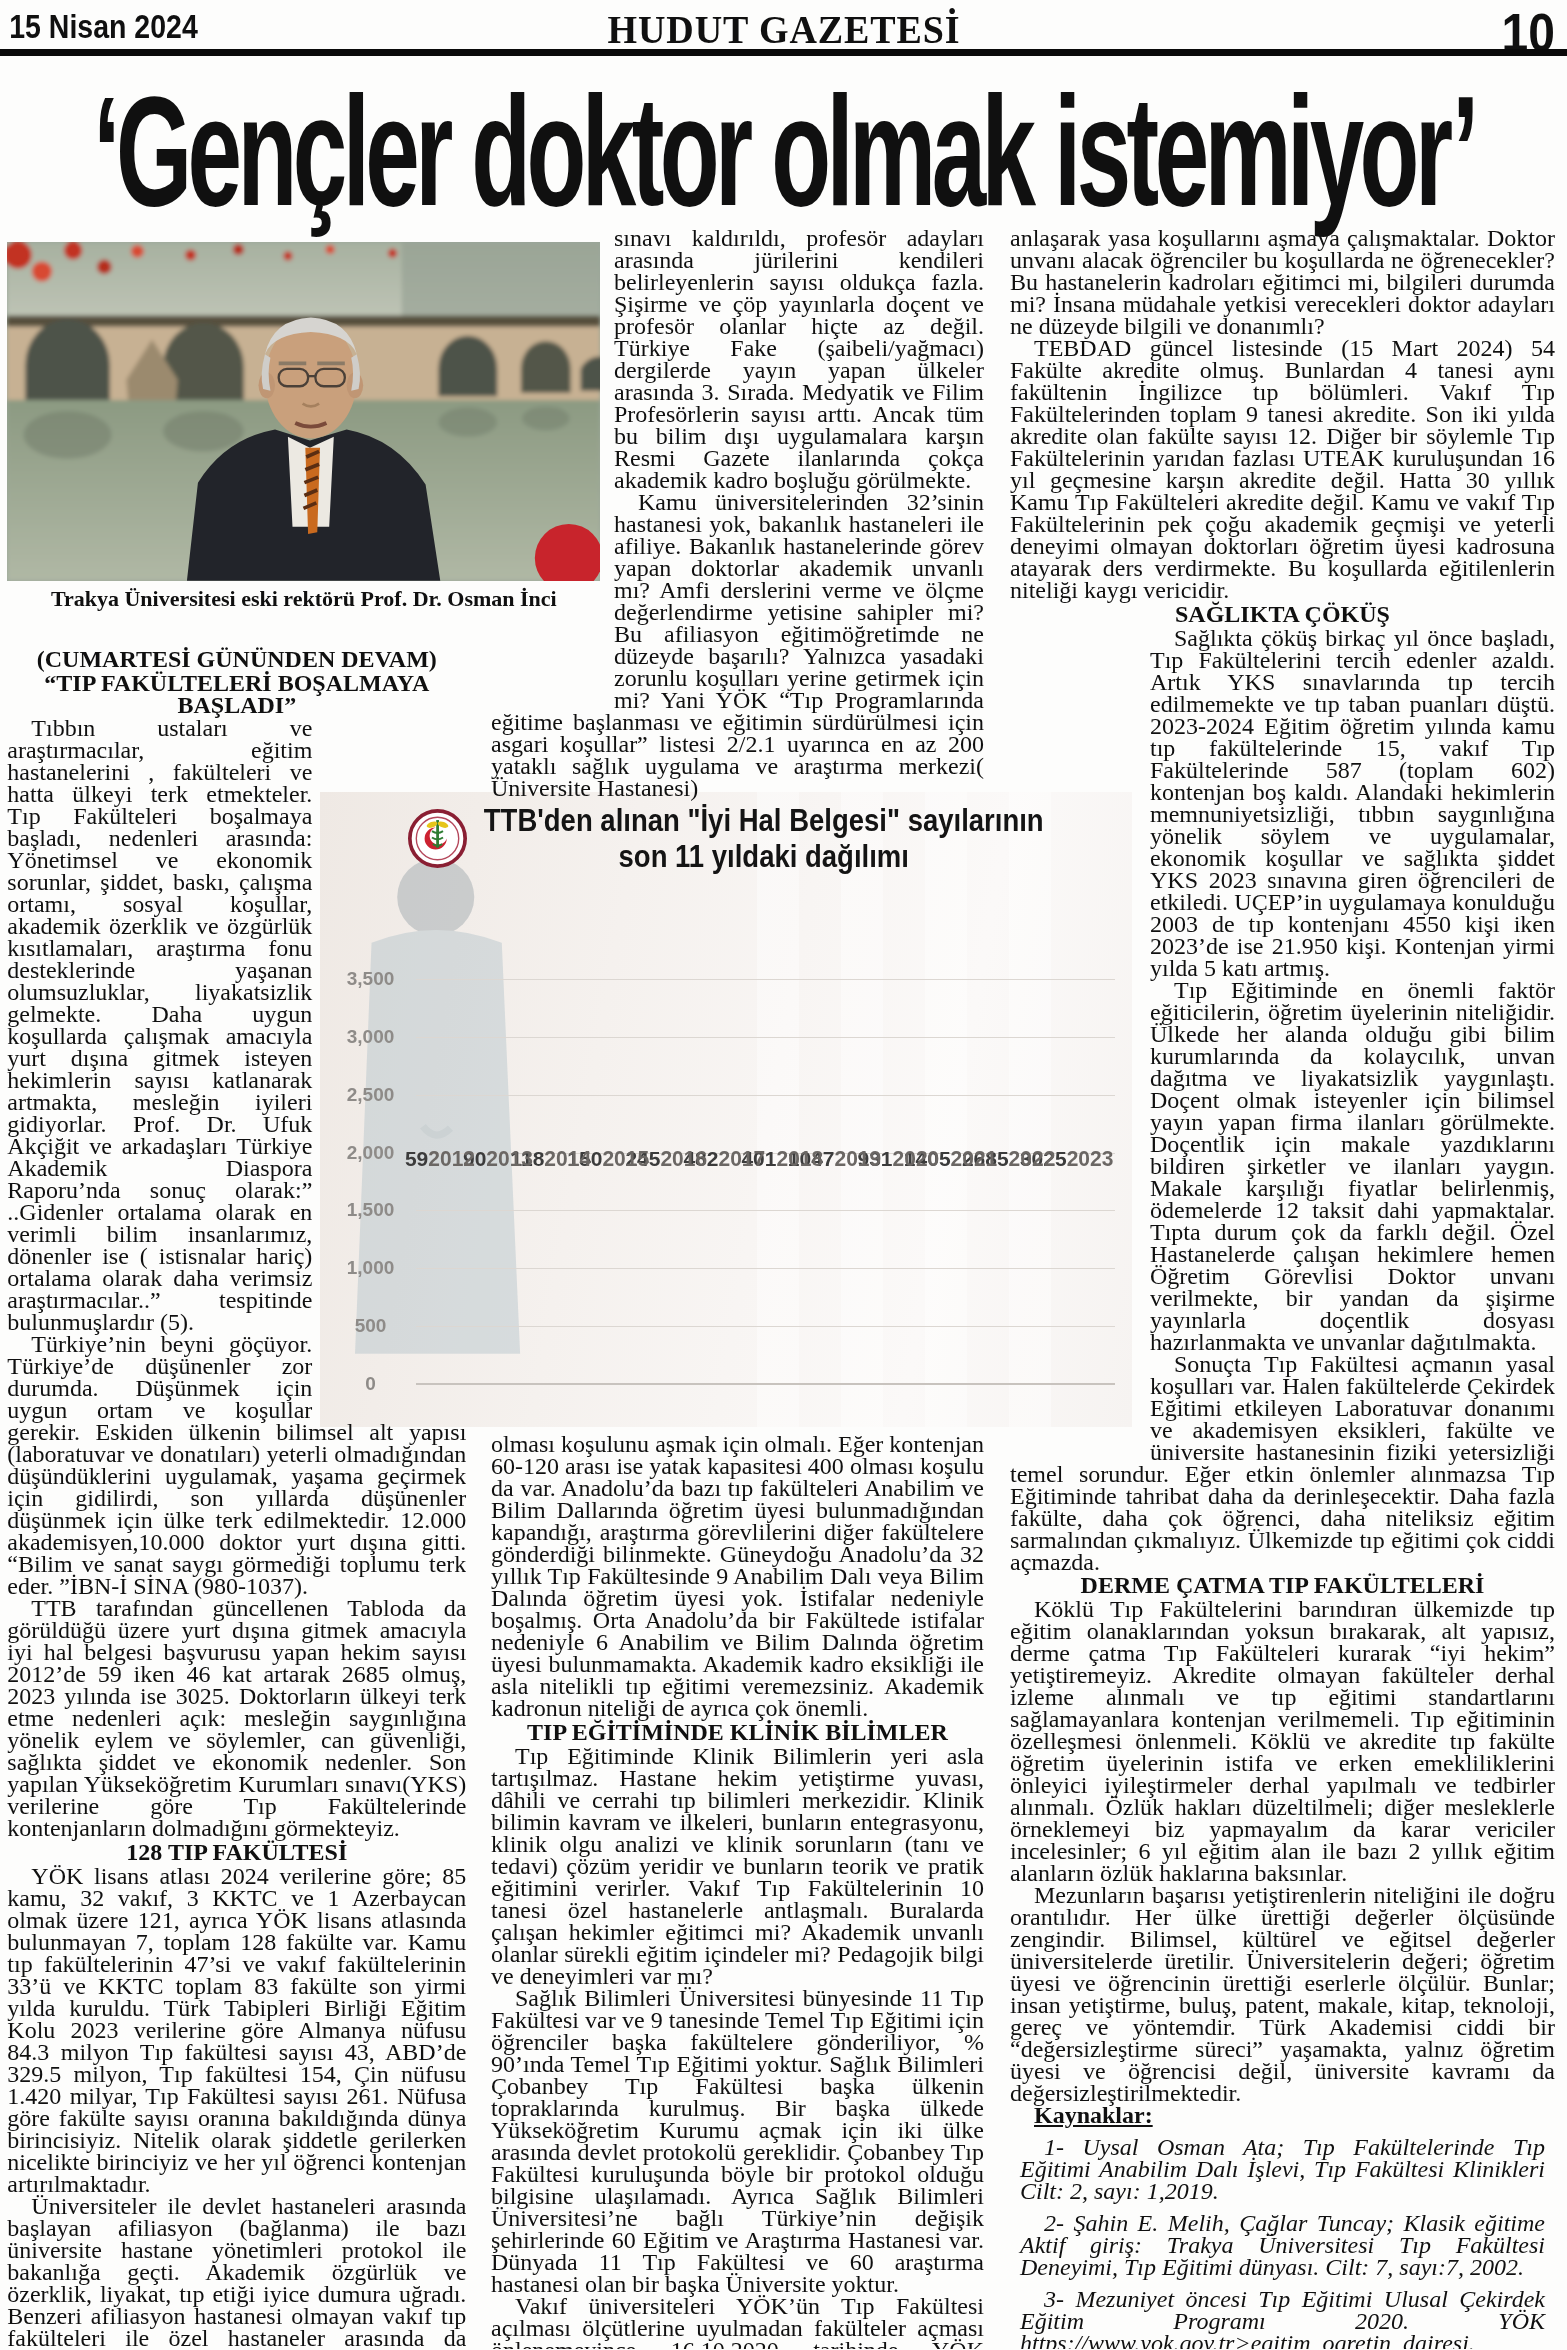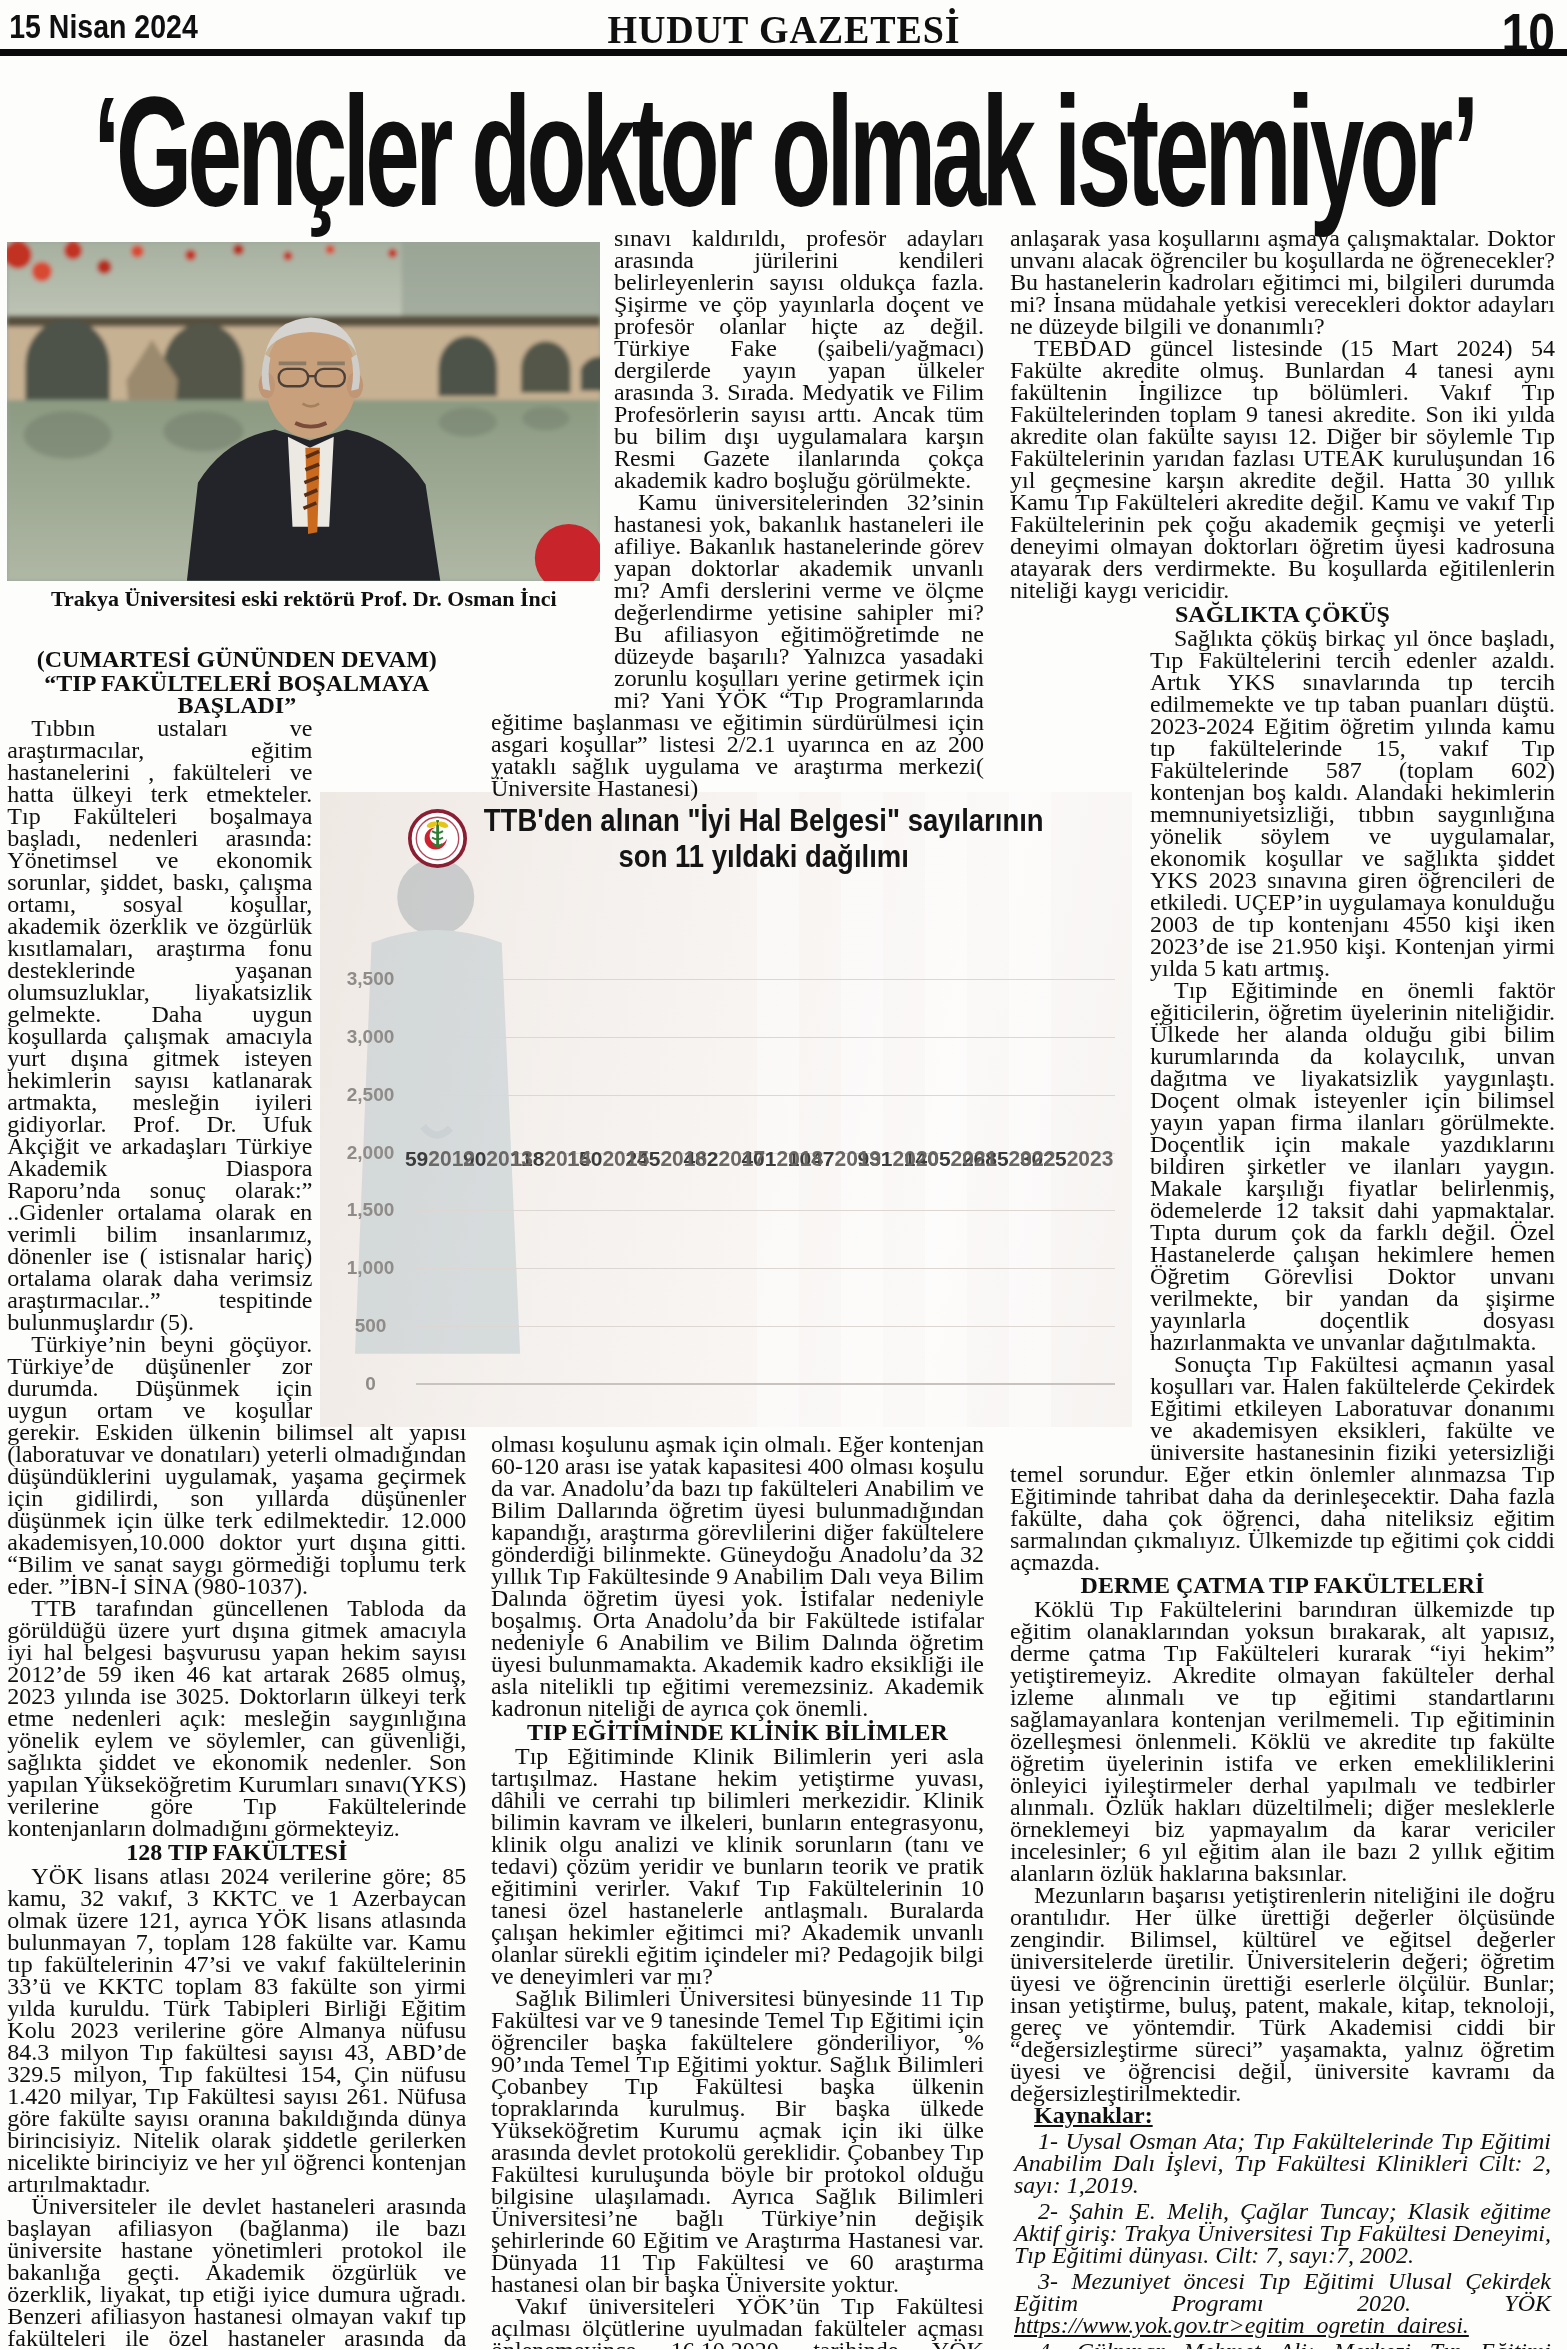--- a/index.html
+++ b/index.html
@@ -35,7 +35,7 @@
   .blk-p.flush{text-indent:0;}
   .blk-h{margin:1.8px 0;font-weight:bold;text-align:center;text-indent:0;}
   .blk-k{margin:0;font-weight:bold;text-decoration:underline;text-indent:24px;text-align:left;}
-  .blk-ref{margin:4px;font-style:italic;text-indent:24px;}
+  .blk-ref{margin:10px;font-style:italic;text-indent:24px;}
   .blk-ref u{text-decoration:underline;}
   #sp1{float:right;width:154px;height:658px;margin-top:44px;}
   #sp2{float:left;width:123px;height:467px;}

